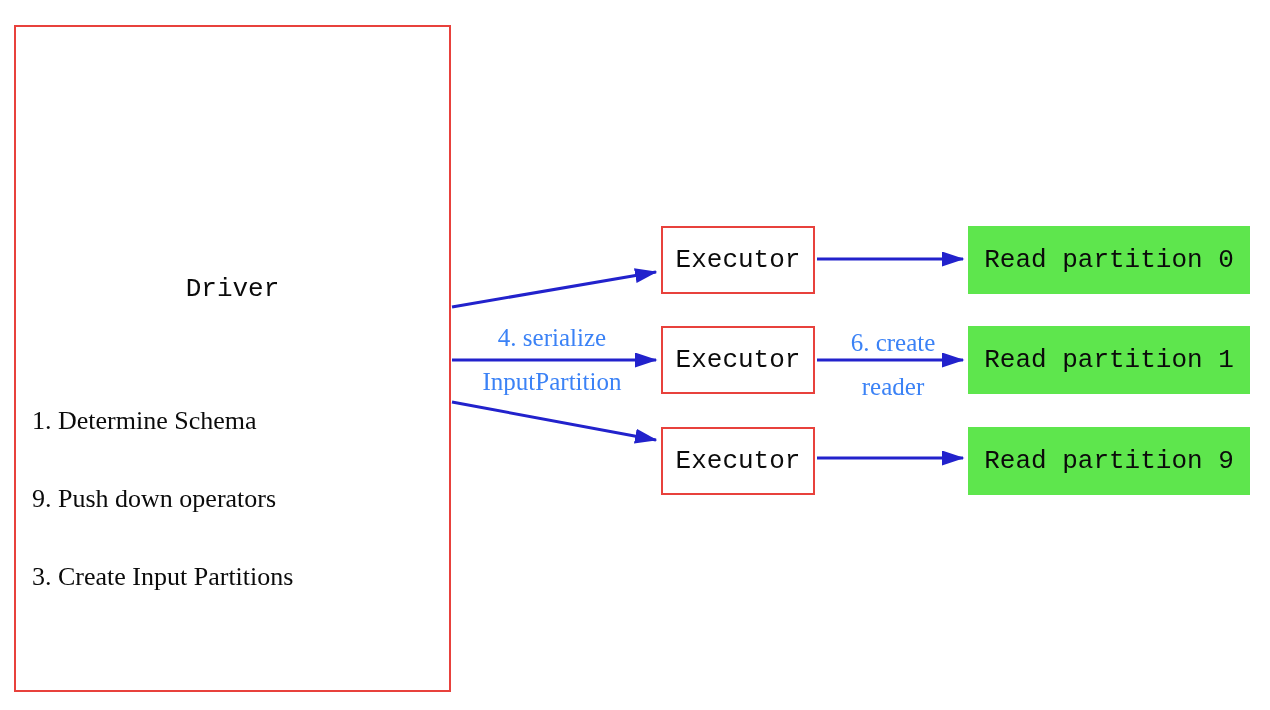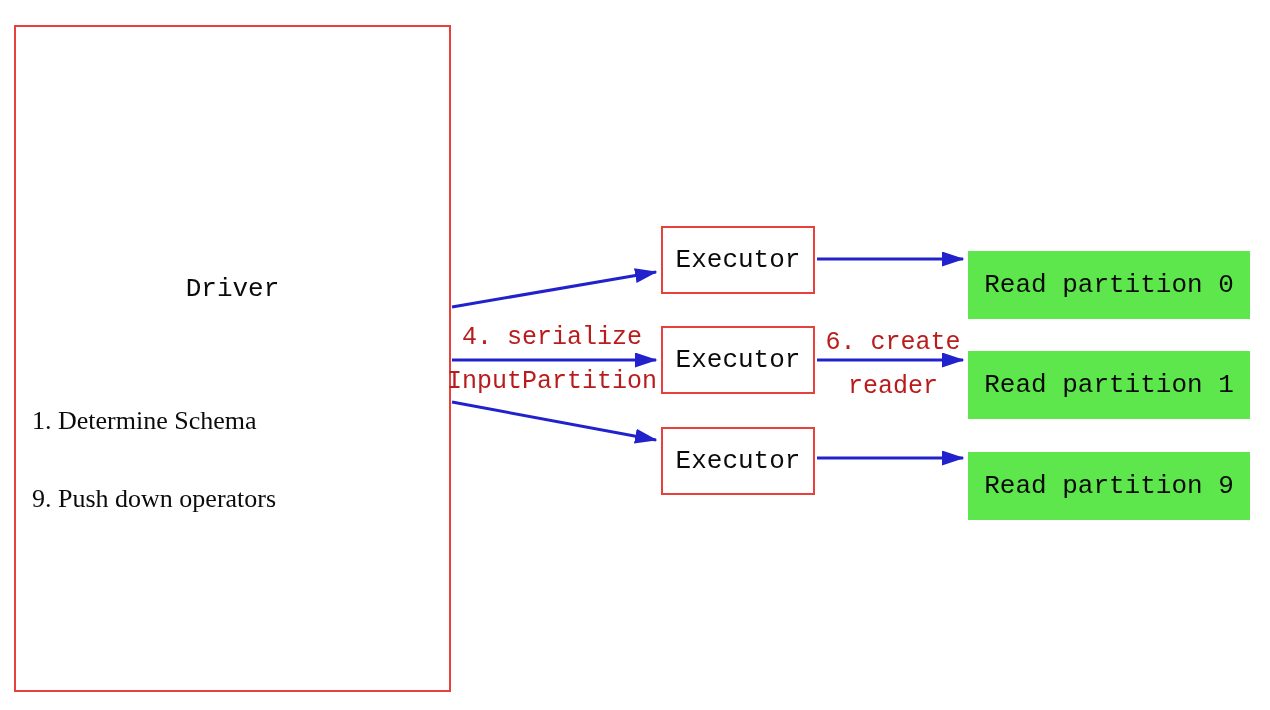--- a/index.html
+++ b/index.html
@@ -68,7 +68,6 @@
     justify-content: center;
     font-size: 26px;
     white-space: pre;
-    margin-top: 25px;
   }
   .part-0 { top: 226px; }
   .part-1 { top: 326px; }

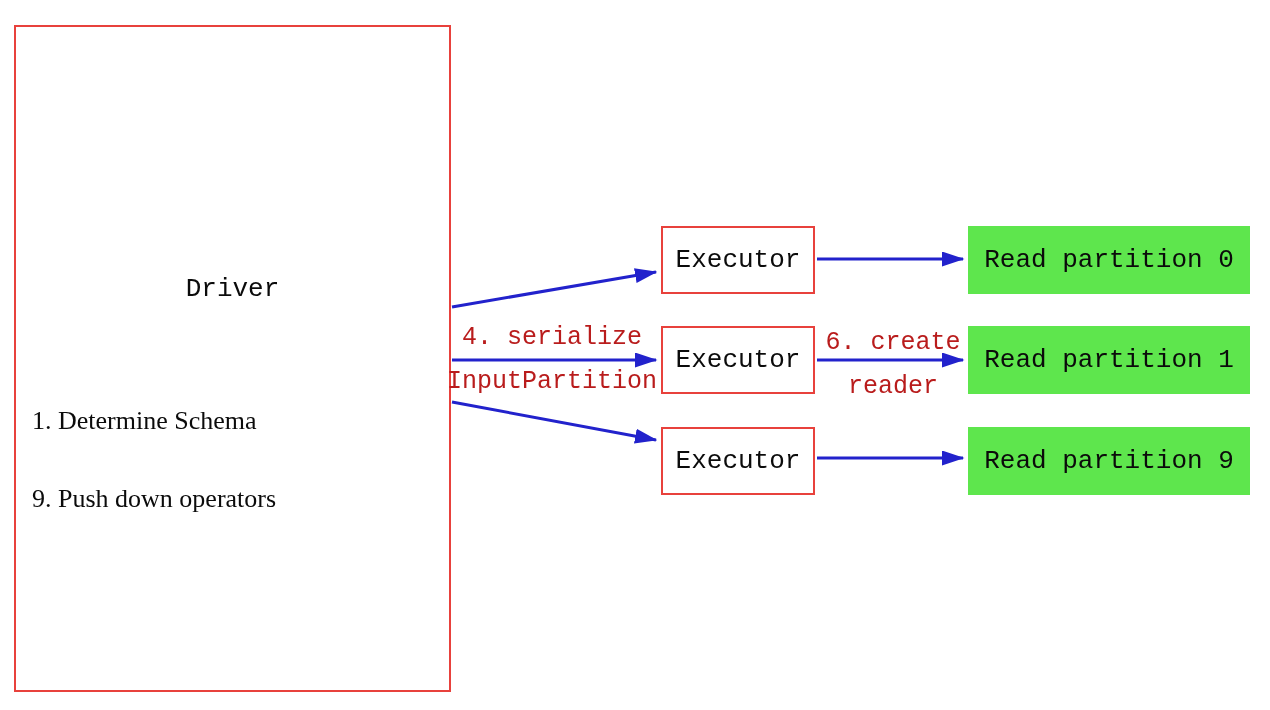--- a/index.html
+++ b/index.html
@@ -75,11 +75,11 @@
 
   
   .edge-label {
-    font-family: Liberation Mono, monospace;
+    font-family: Liberation Serif, serif;
     font-size: 25px;
     line-height: 22px;
     text-align: center;
-    color: #b91c1c;
+    color: #3b82f6;
     white-space: pre-line;
   }
   .label-serialize { left: 442px; top: 305px; width: 220px; }

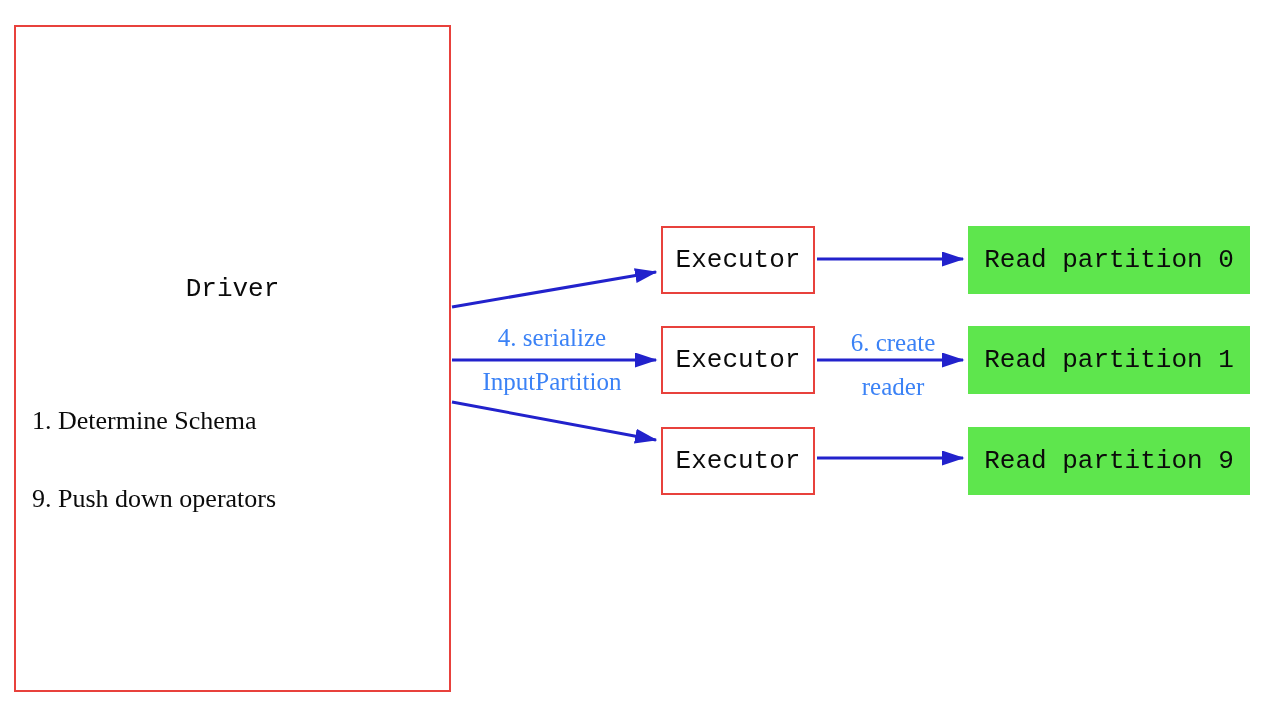--- a/index.html
+++ b/index.html
@@ -106,6 +106,7 @@
   <div class="abs driver-steps">
     <div>1. Determine Schema</div>
     <div>9. Push down operators</div>
+    <div>3. Create Input Partitions</div>
   </div>
 
   <div class="abs executor-box exec-0">

